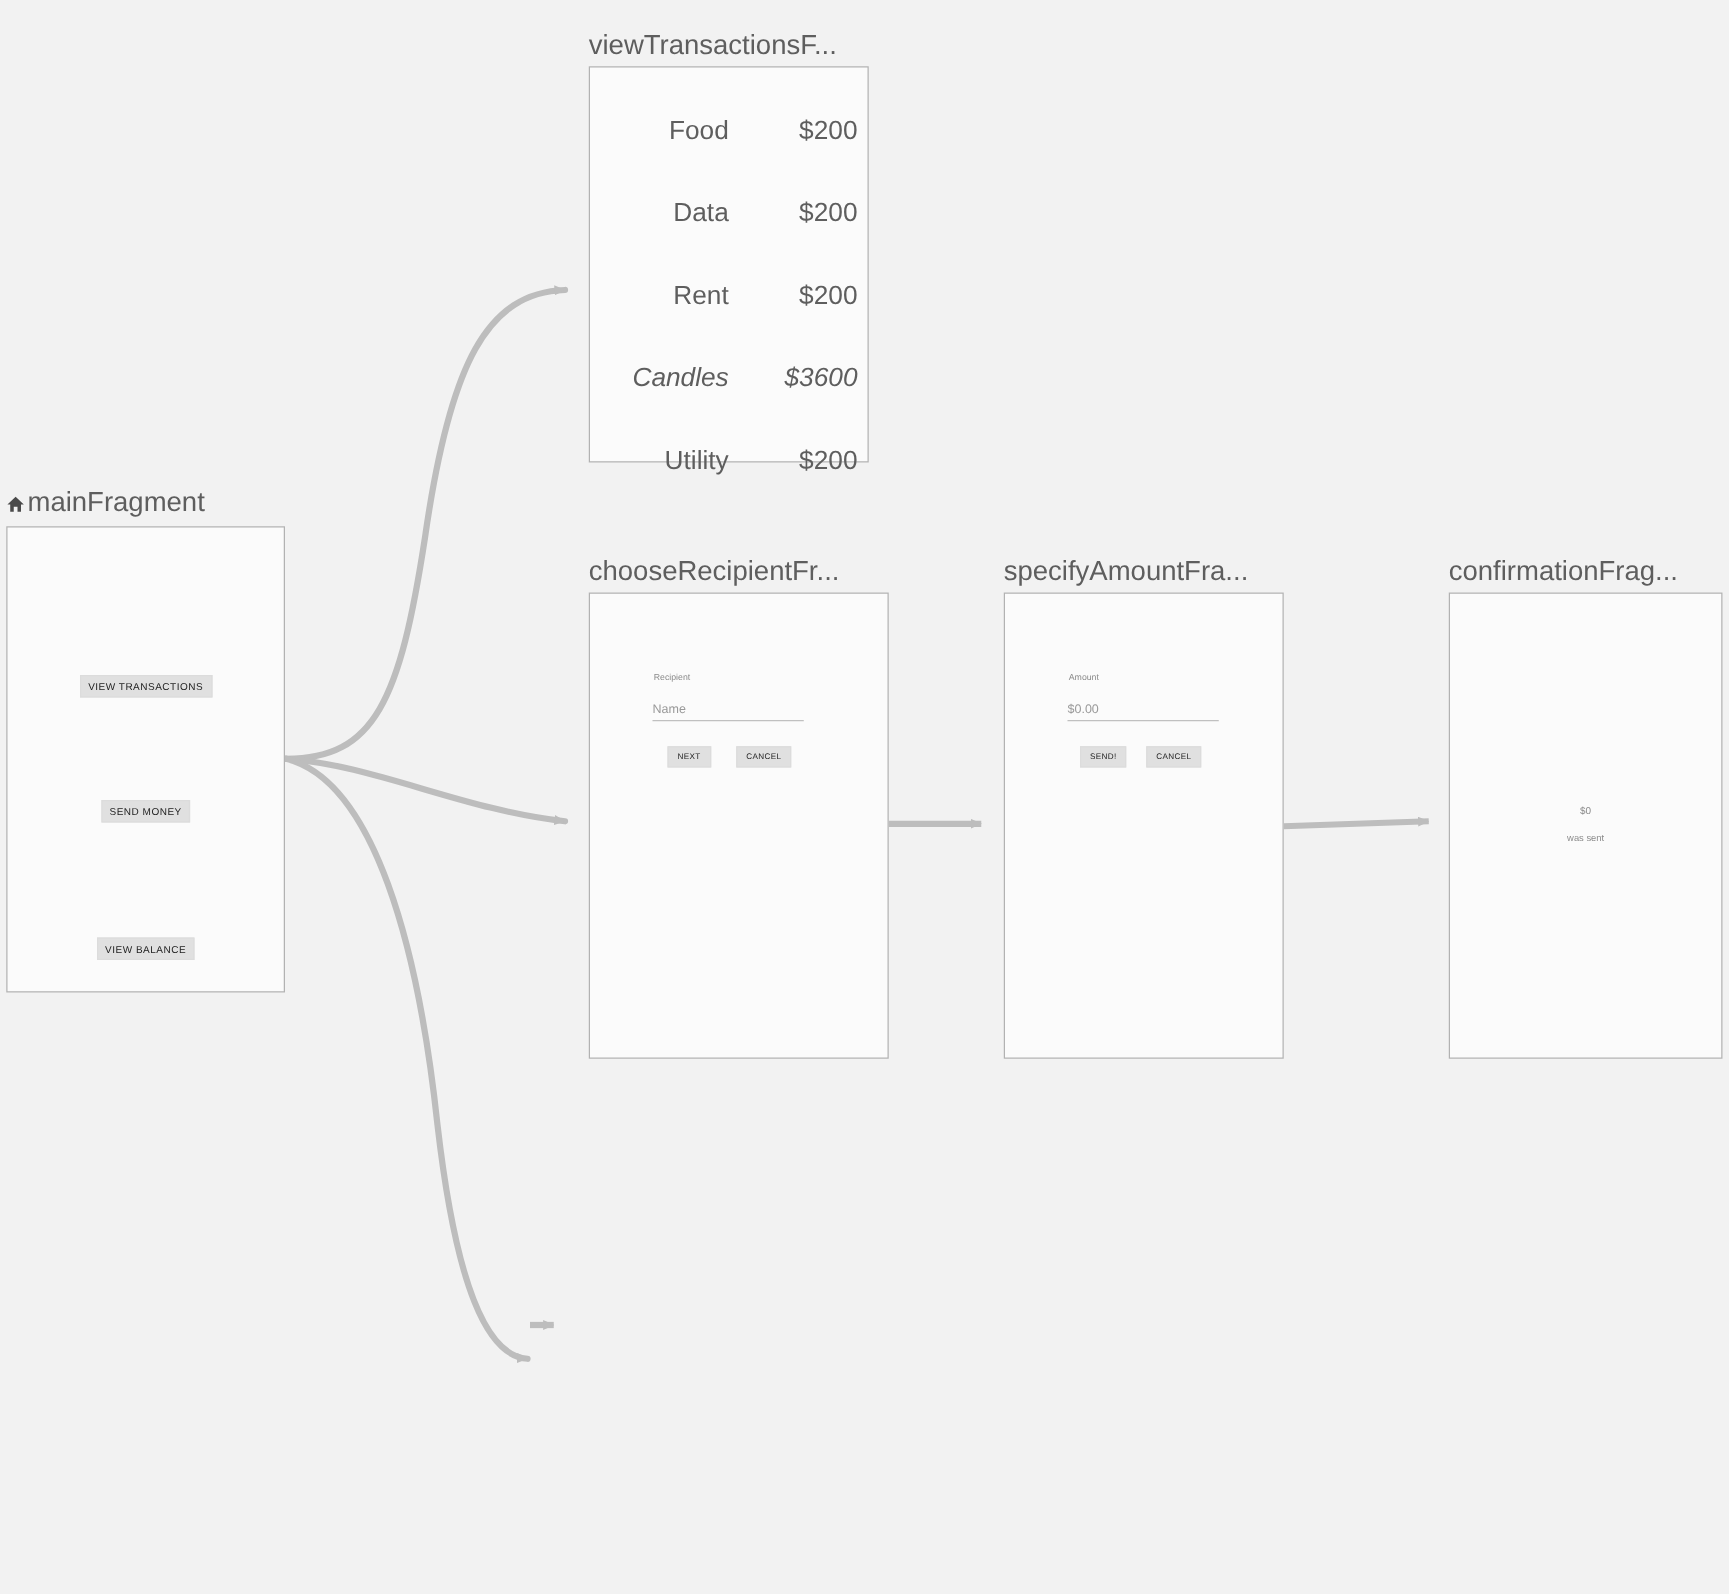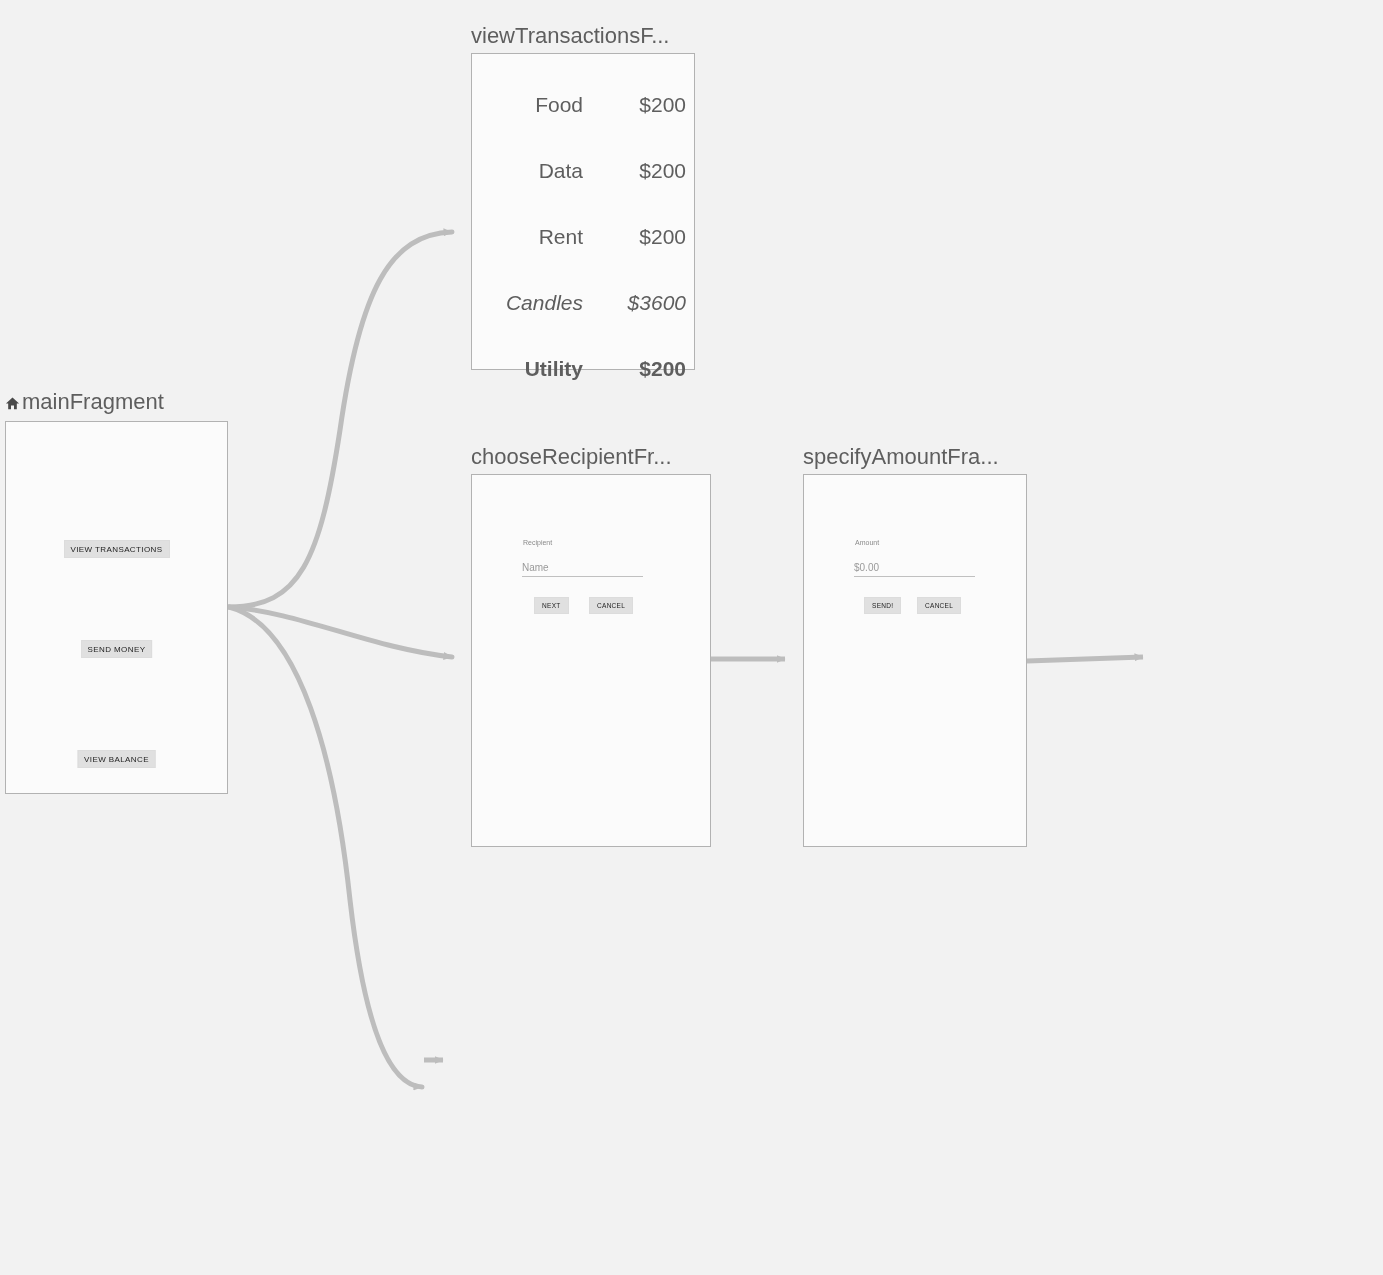--- a/index.html
+++ b/index.html
@@ -196,7 +196,7 @@
       <span class="tx-label">Candles</span>
       <span class="tx-amount">$3600</span>
     </div>
-    <div class="tx-row" style="top:305px;font-weight:bold;">
+    <div class="tx-row" style="top:305px;">
       <span class="tx-label">Utility</span>
       <span class="tx-amount">$200</span>
     </div>

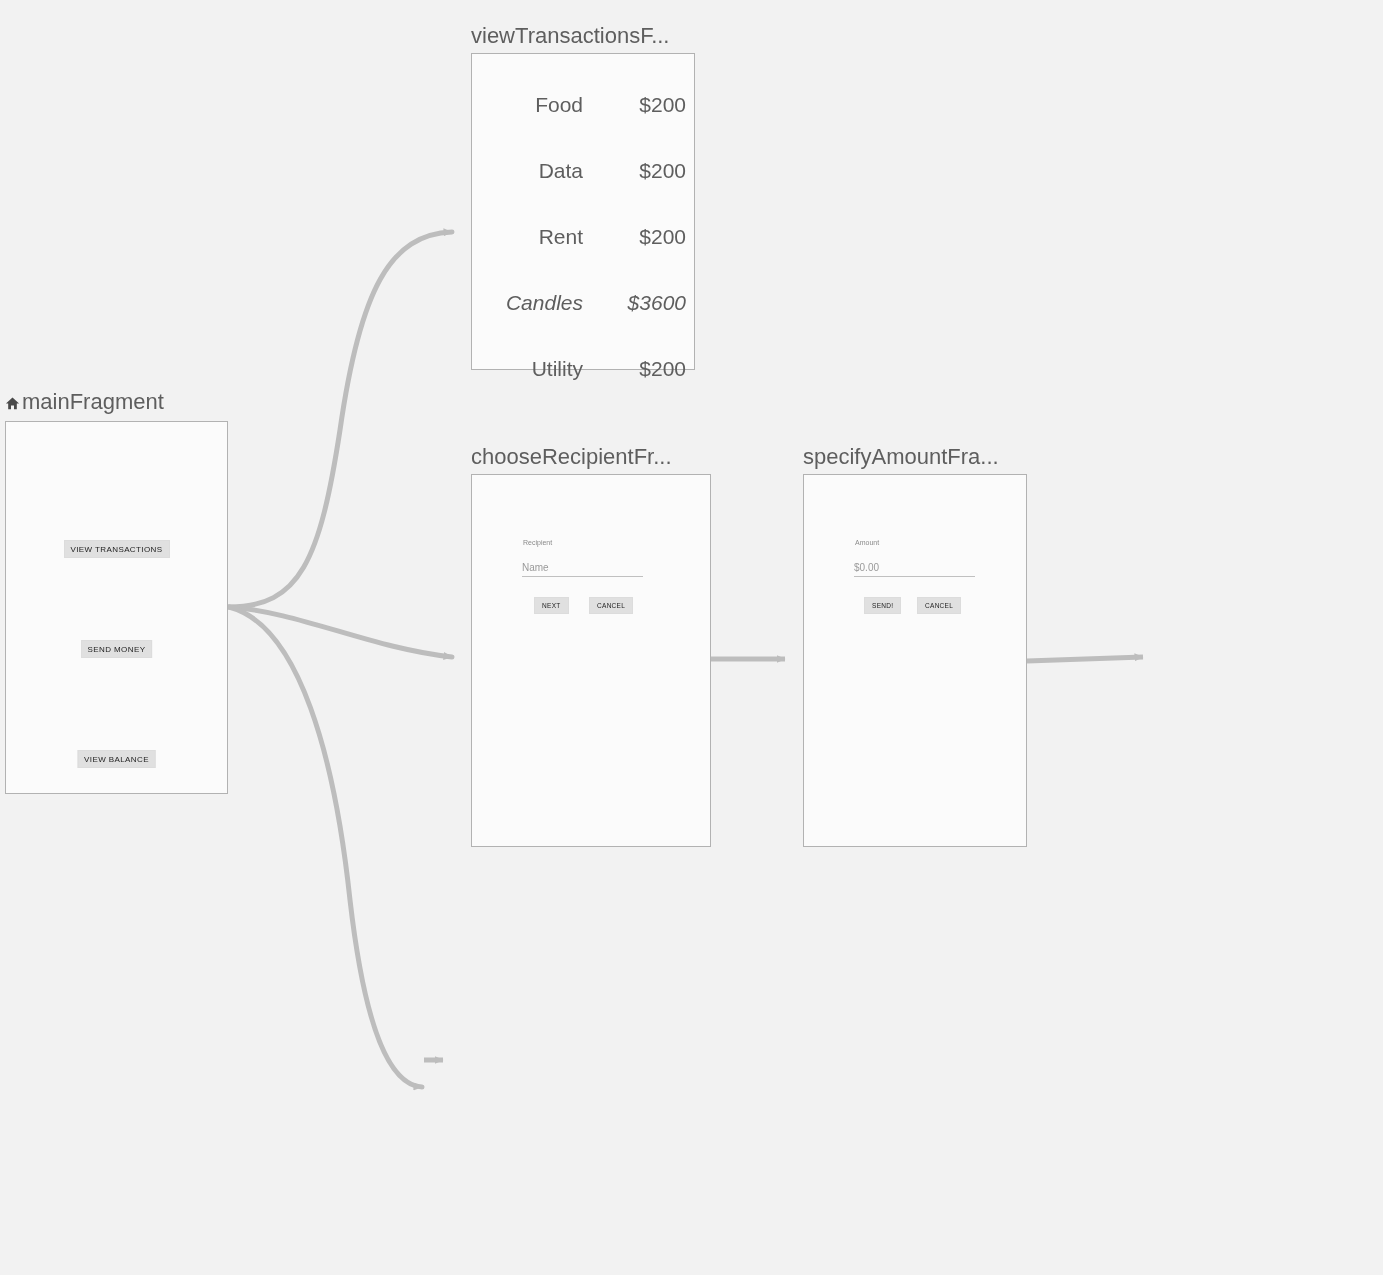--- a/index.html
+++ b/index.html
@@ -222,6 +222,13 @@
     <div class="mini-btn form-btn" style="left:114px; top:123px;">CANCEL</div>
   </div>
 
+  <div class="dest" style="left:1159px; top:474px; width:219px; height:373px;">
+    <div class="dest-title">confirmationFrag...</div>
+    <div class="frame"></div>
+
+    <div class="confirm-amount" style="top:170px;">$0</div>
+    <div class="confirm-text" style="top:192px;">was sent</div>
+  </div>
 
 
 </div>

